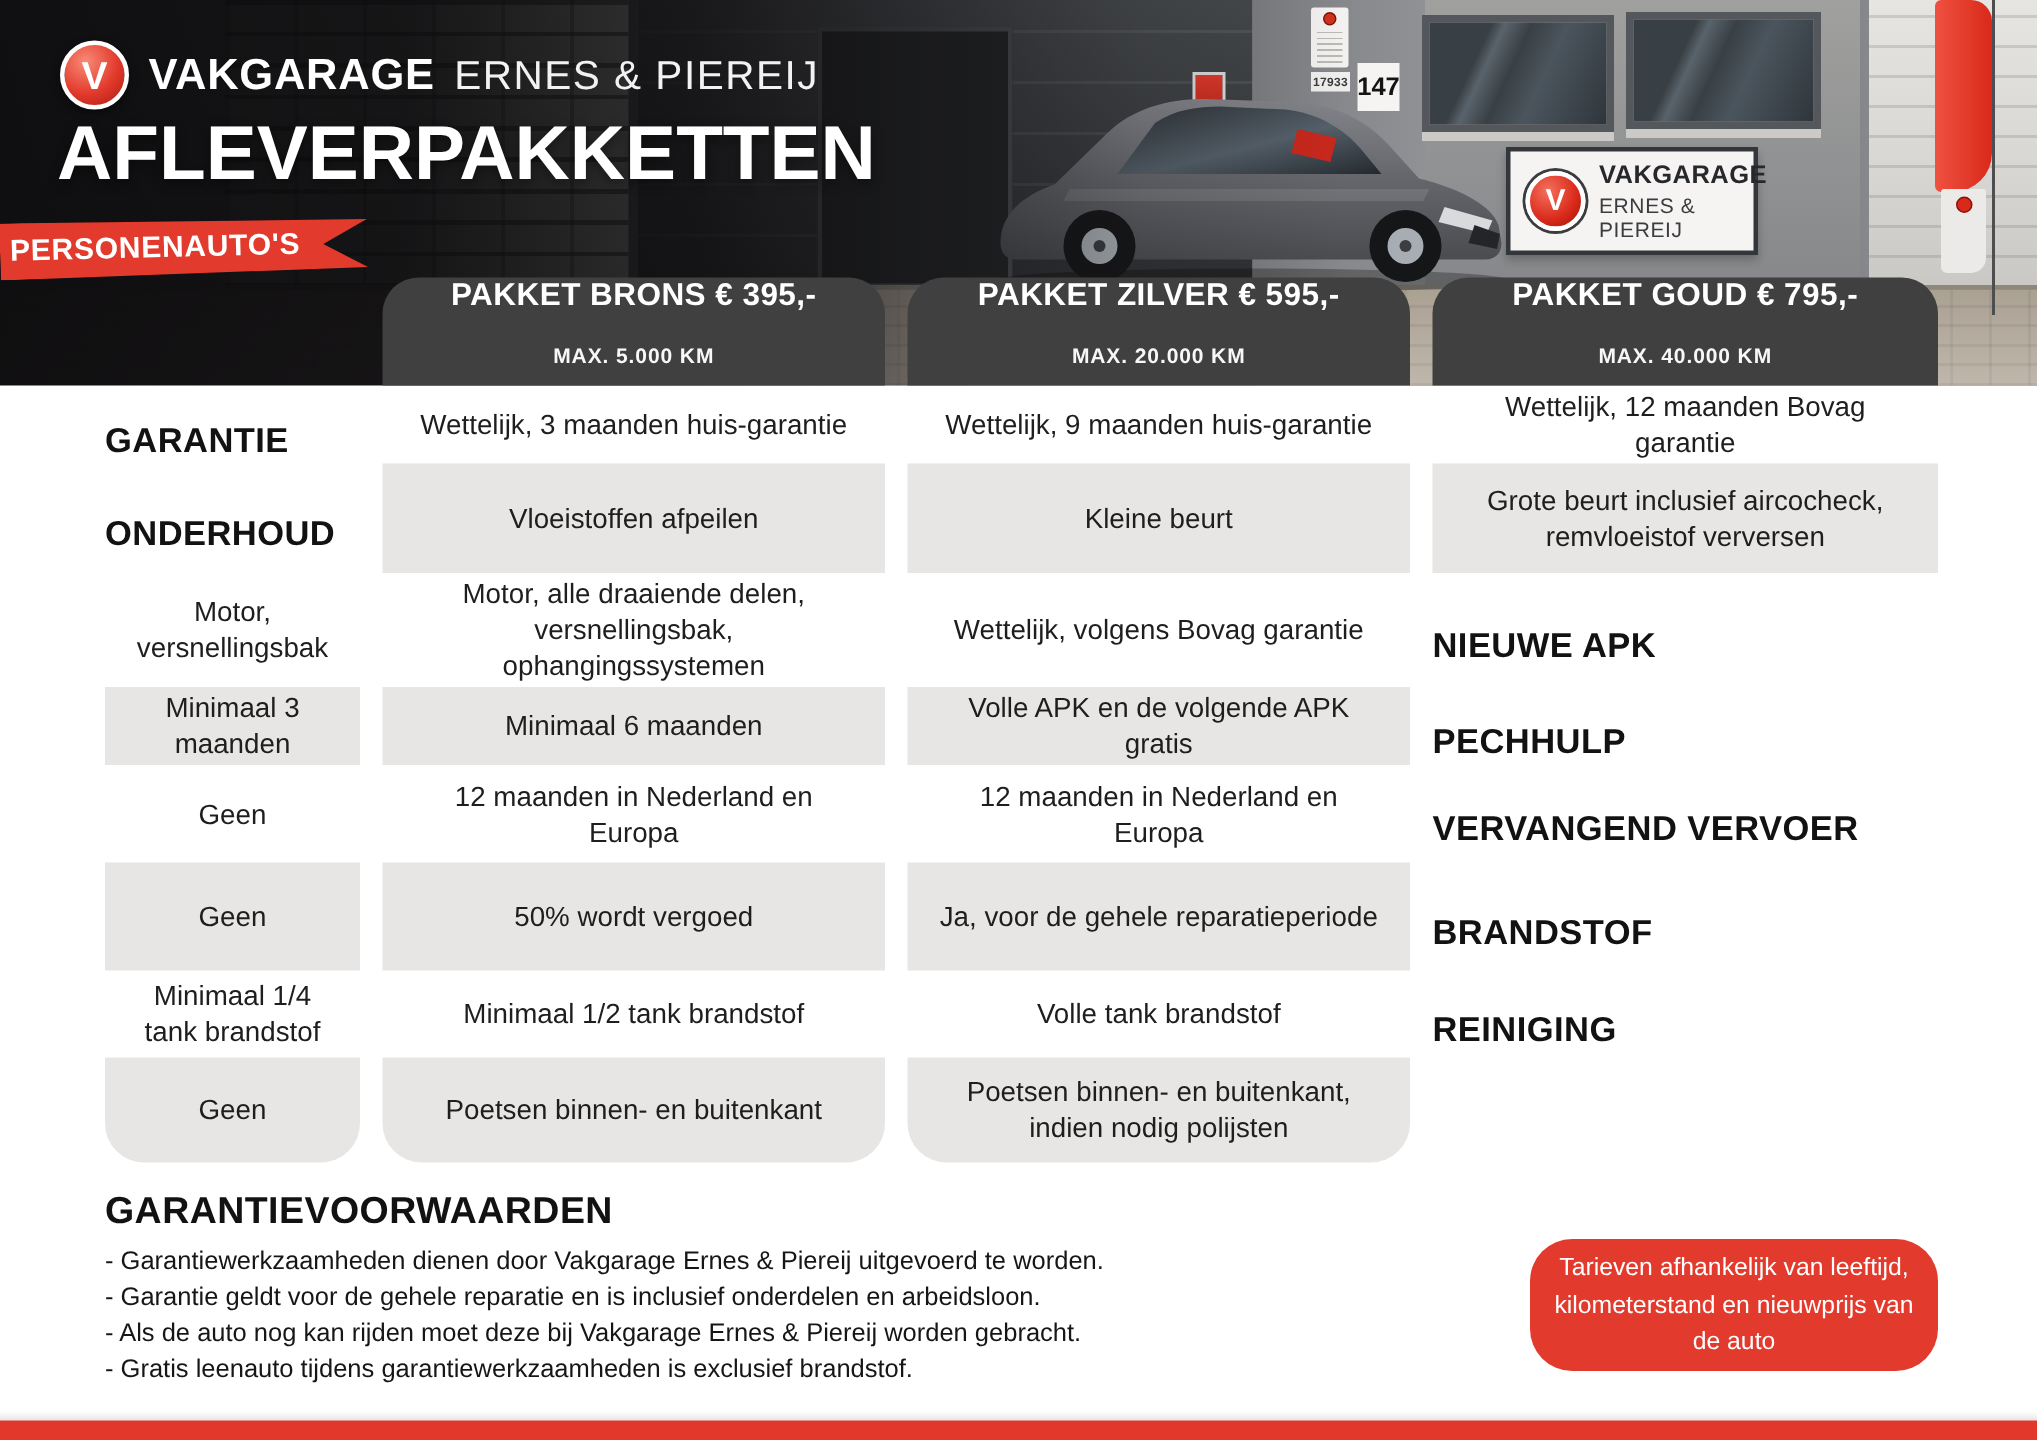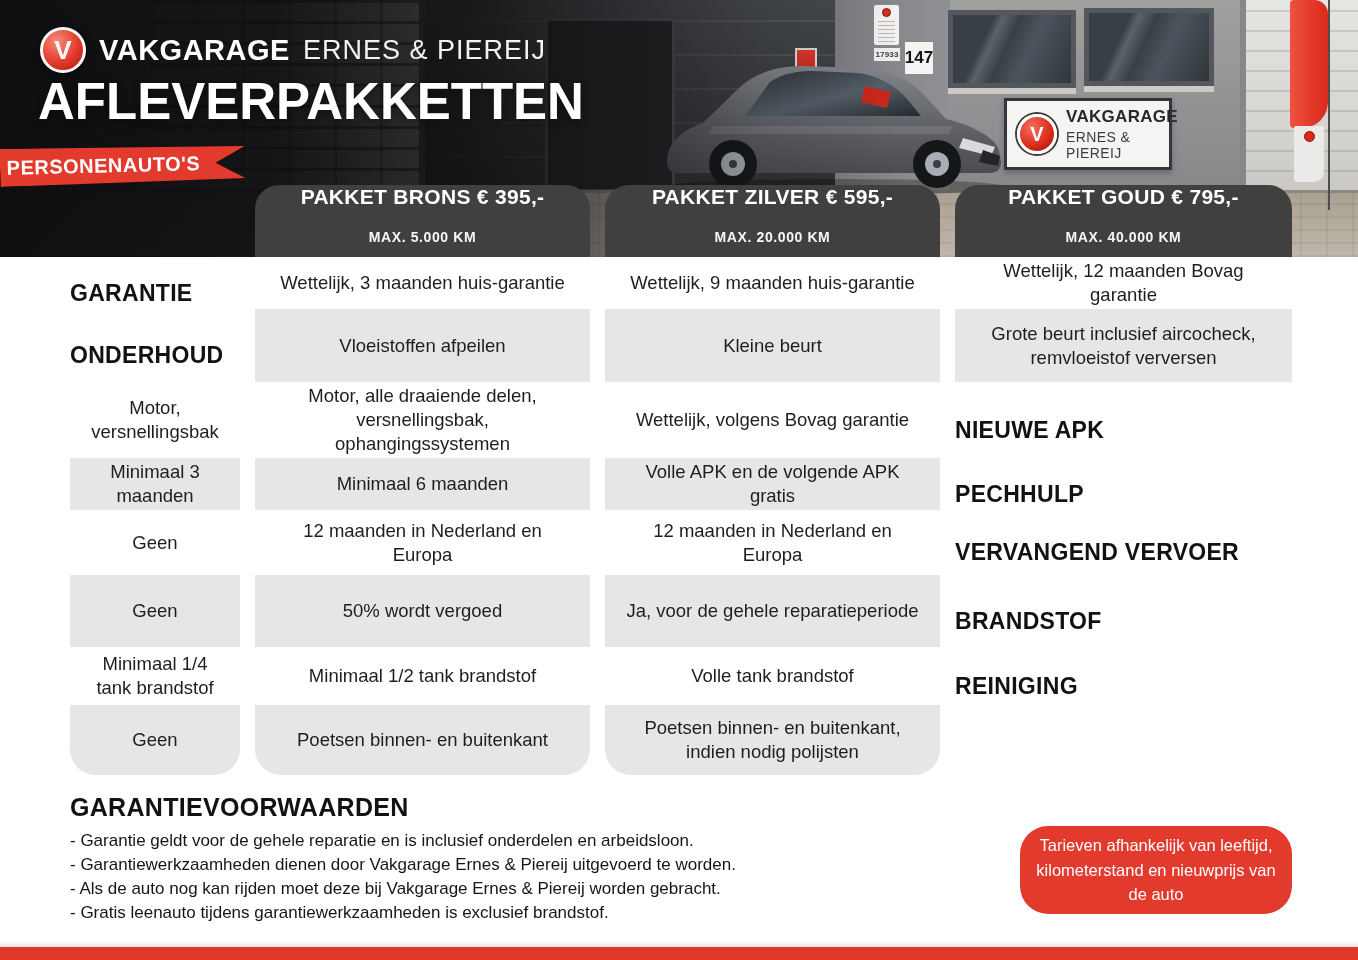--- a/index.html
+++ b/index.html
@@ -258,8 +258,8 @@
   <div class="terms">
     <h2>GARANTIEVOORWAARDEN</h2>
     <div class="items">
+      <div>- Garantiewerkzaamheden dienen door Vakgarage Ernes &amp; Piereij uitgevoerd te worden.</div>
       <div>- Garantie geldt voor de gehele reparatie en is inclusief onderdelen en arbeidsloon.</div>
-      <div>- Garantiewerkzaamheden dienen door Vakgarage Ernes &amp; Piereij uitgevoerd te worden.</div>
       <div>- Als de auto nog kan rijden moet deze bij Vakgarage Ernes &amp; Piereij worden gebracht.</div>
       <div>- Gratis leenauto tijdens garantiewerkzaamheden is exclusief brandstof.</div>
     </div>

